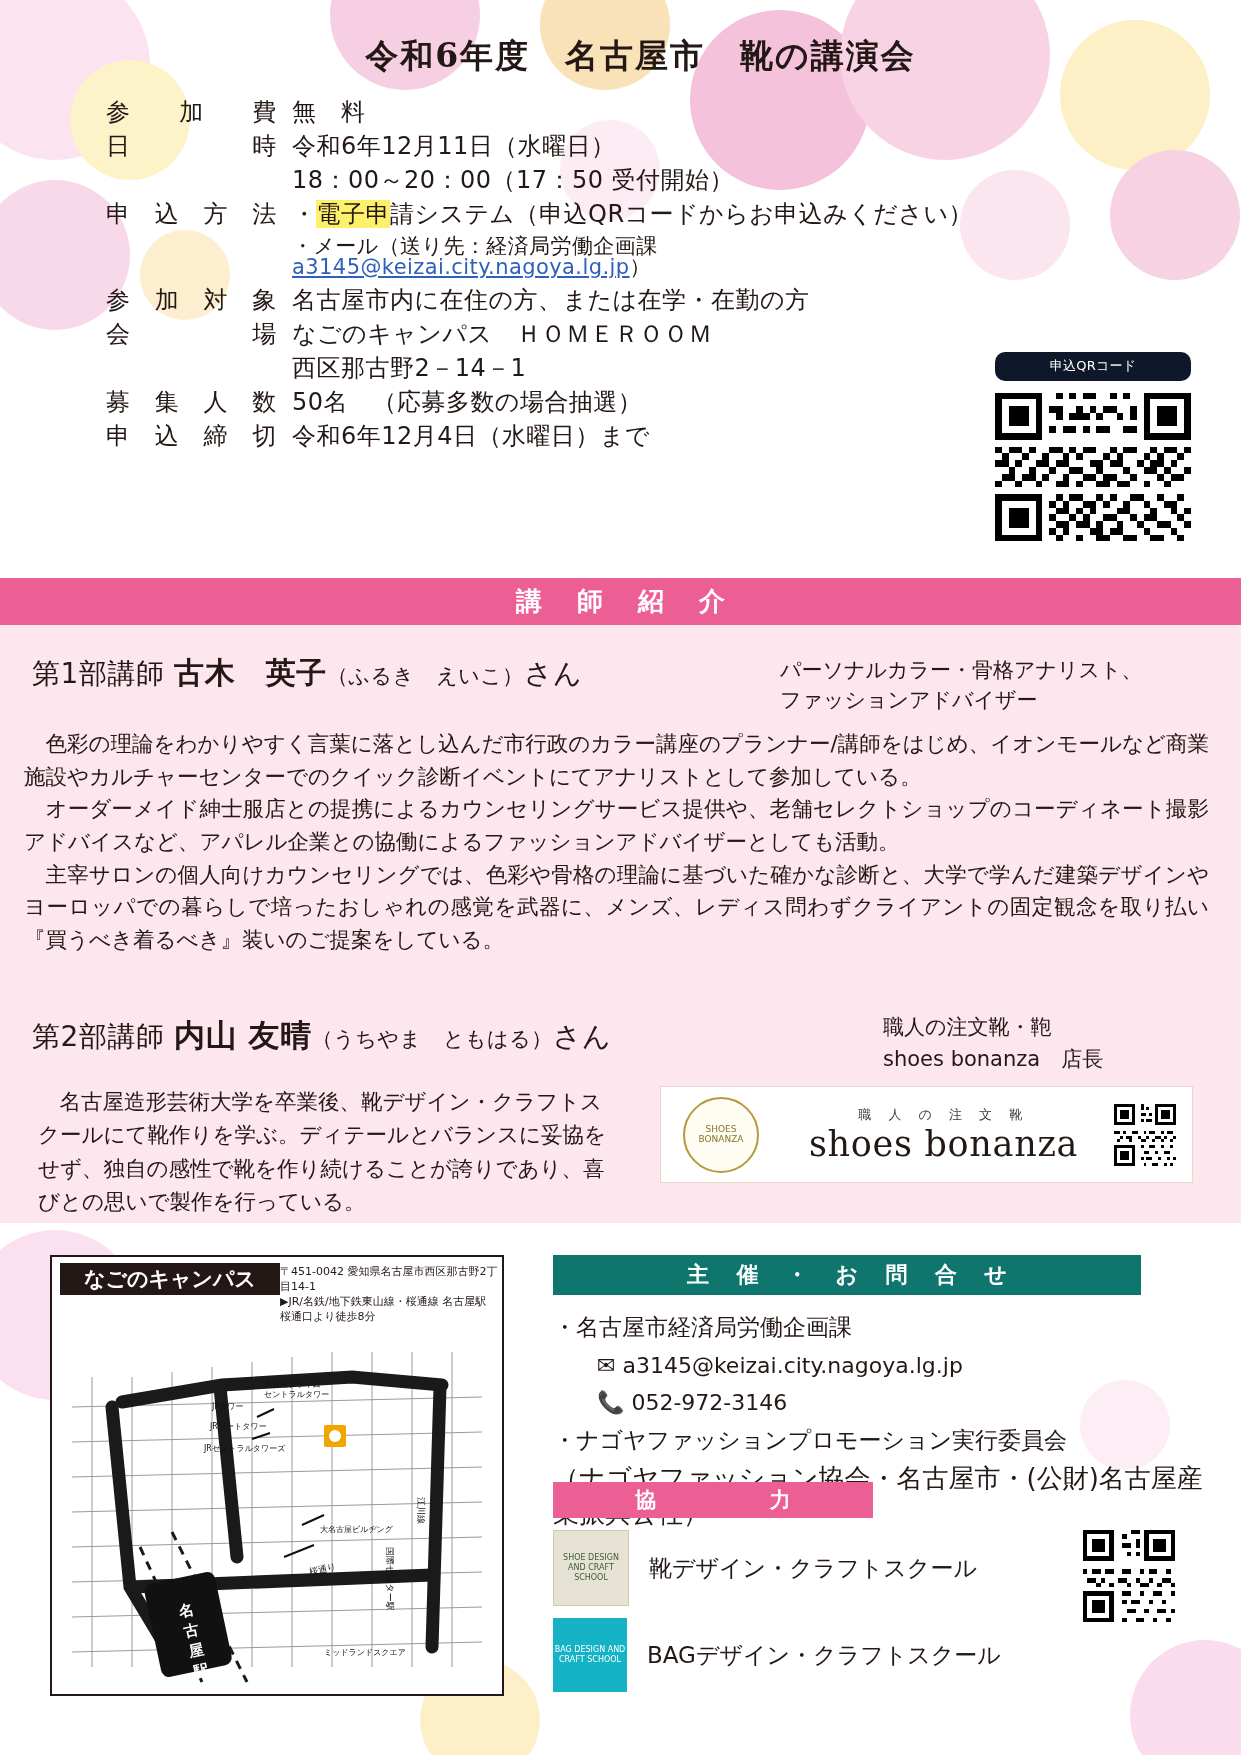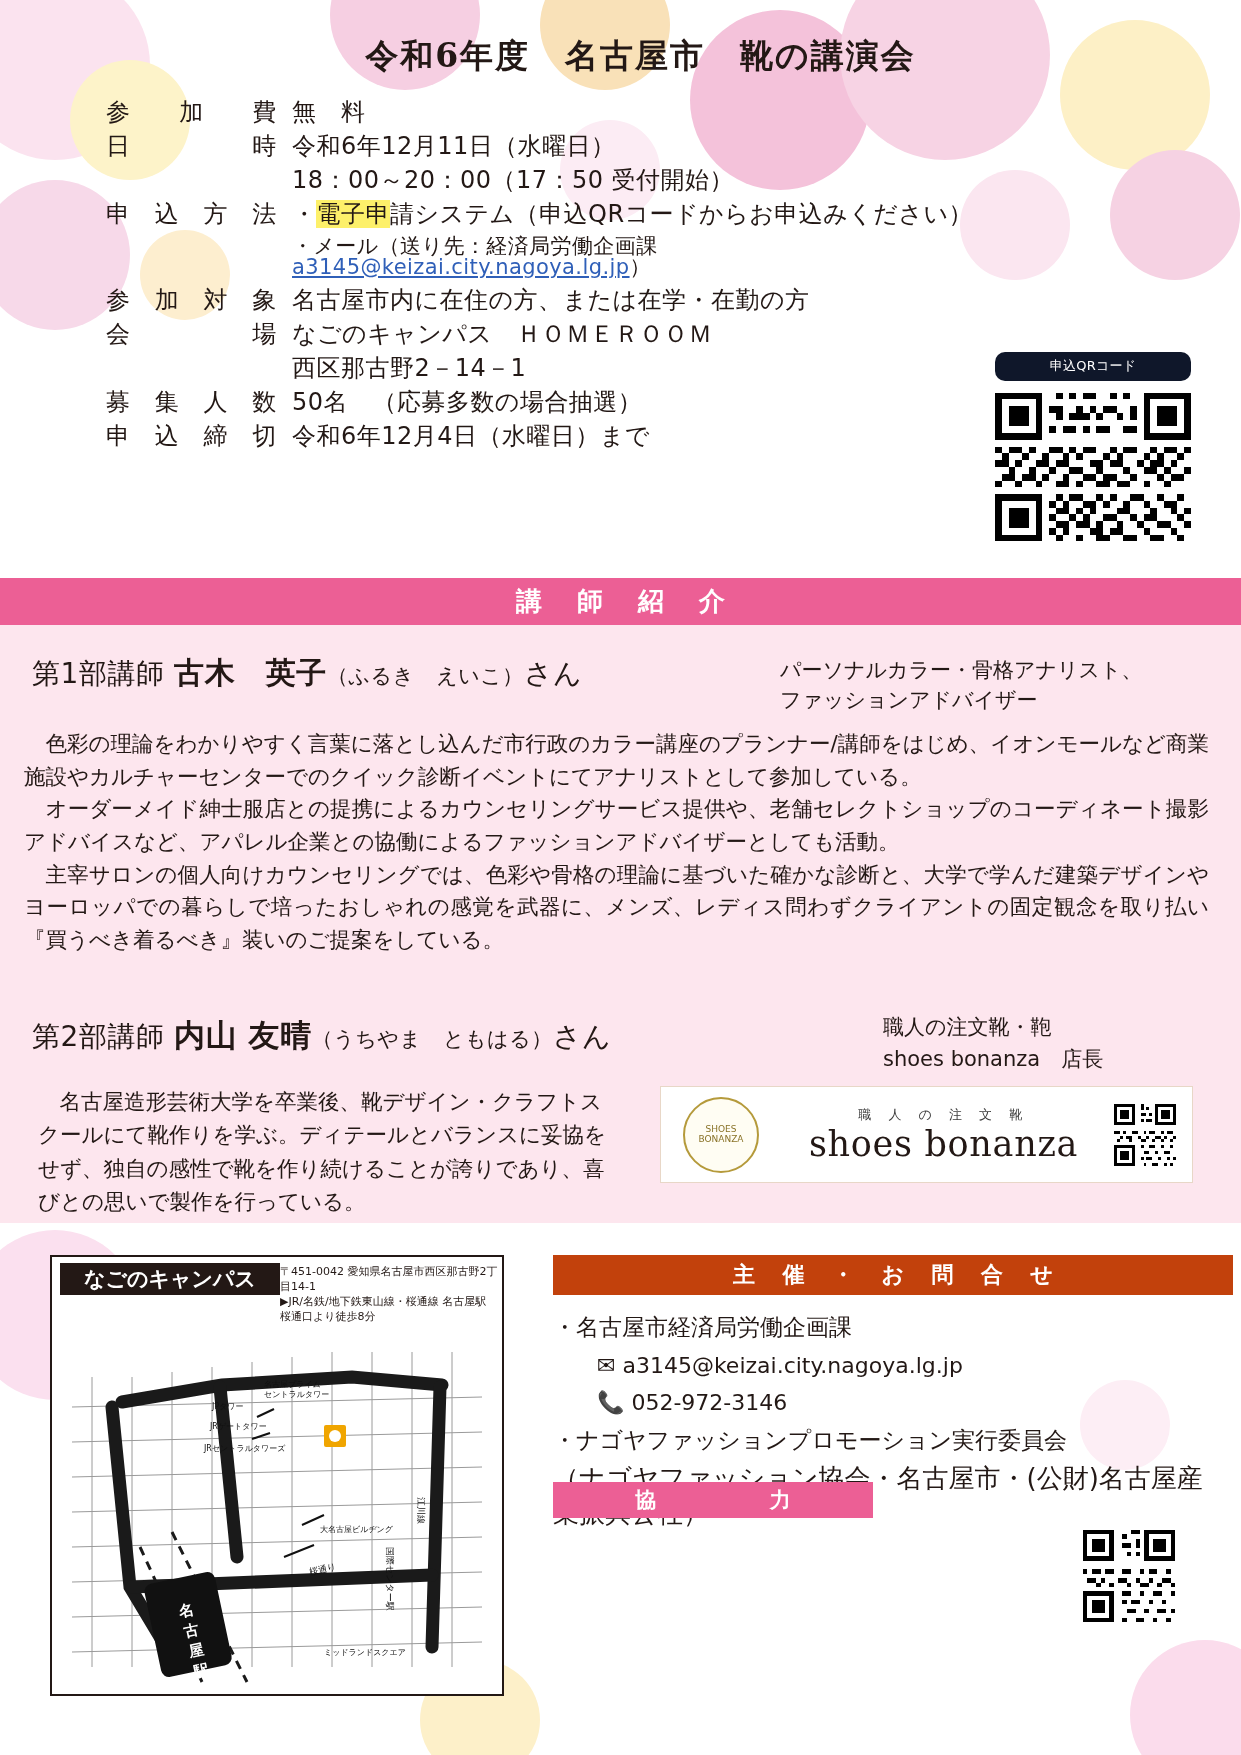--- a/index.html
+++ b/index.html
@@ -89,7 +89,7 @@
 
   
   .bar2{
-    position:absolute;left:553px;top:1255px;width:680px;height:40px;background:#c2410c;color:#fff;
+    position:absolute;left:553px;top:1255px;width:588px;height:40px;background:#0f766e;color:#fff;
     display:flex;align-items:center;justify-content:center;font-size:22px;letter-spacing:0.45em;text-indent:0.45em;font-weight:700;text-align:center;
   }
   .org{position:absolute;left:553px;top:1310px;width:660px;font-size:23px;line-height:1.5;}

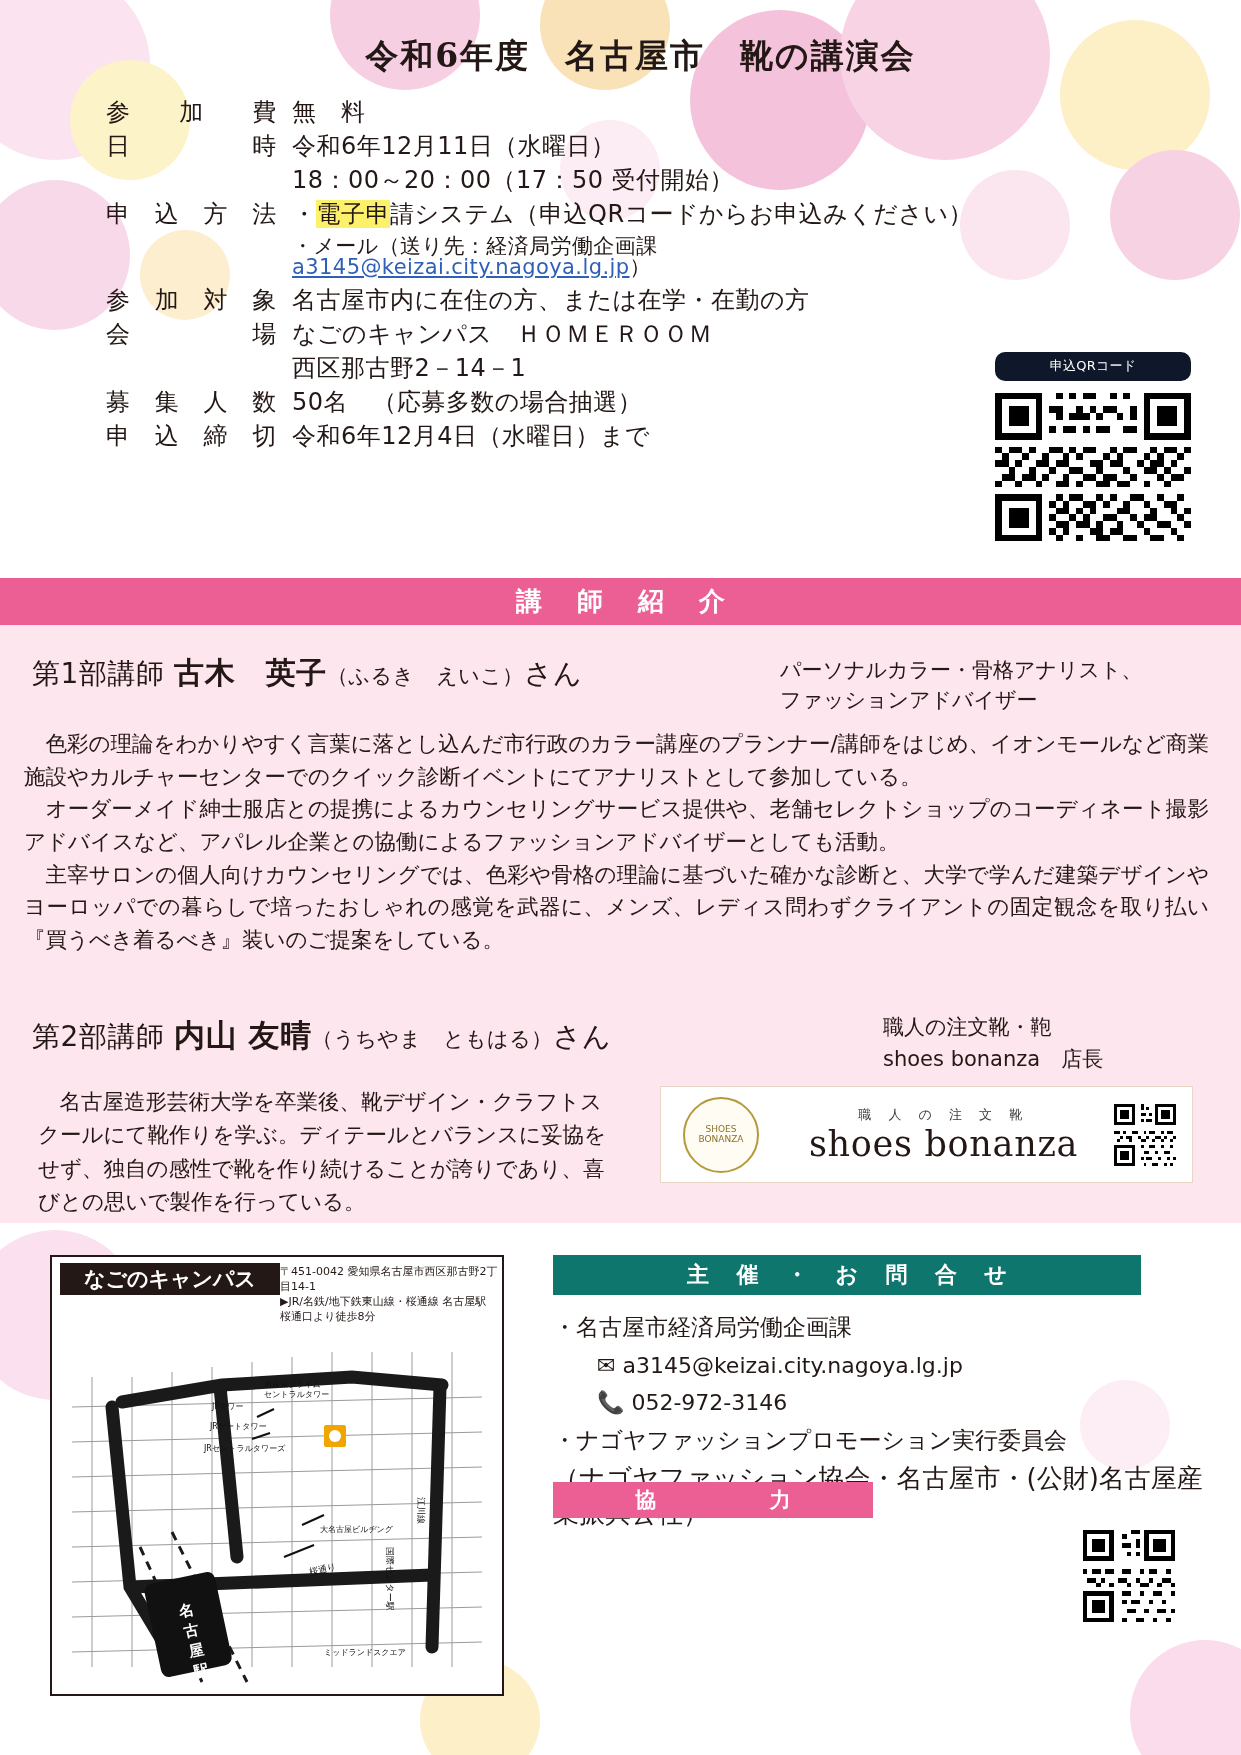--- a/index.html
+++ b/index.html
@@ -527,6 +527,22 @@
   </div>
 
   <div class="bar3">協　　　力</div>
+  <div class="coop">
+    <div class="coop-row">
+      <div class="coop-logo logo-shoe">SHOE DESIGN
+AND
+CRAFT SCHOOL</div>
+      <div class="coop-label">靴デザイン・クラフトスクール</div>
+    </div>
+    <div class="coop-row">
+      <div class="coop-logo logo-bag">BAG
+DESIGN
+AND
+CRAFT
+SCHOOL</div>
+      <div class="coop-label">BAGデザイン・クラフトスクール</div>
+    </div>
+  </div>
 
   <svg class="qr-bottom" viewBox="0 0 21 21" shape-rendering="crispEdges">
     <rect width="21" height="21" fill="#fff"></rect>

